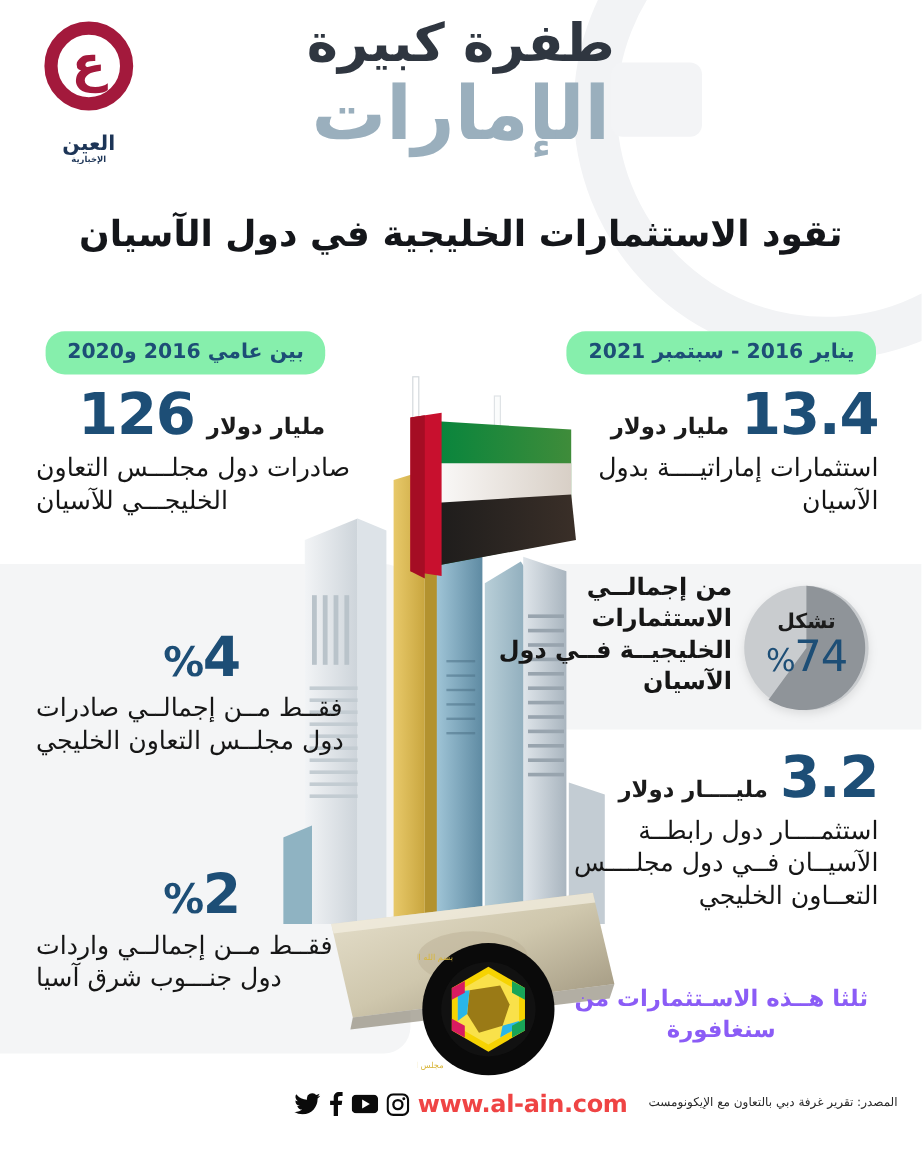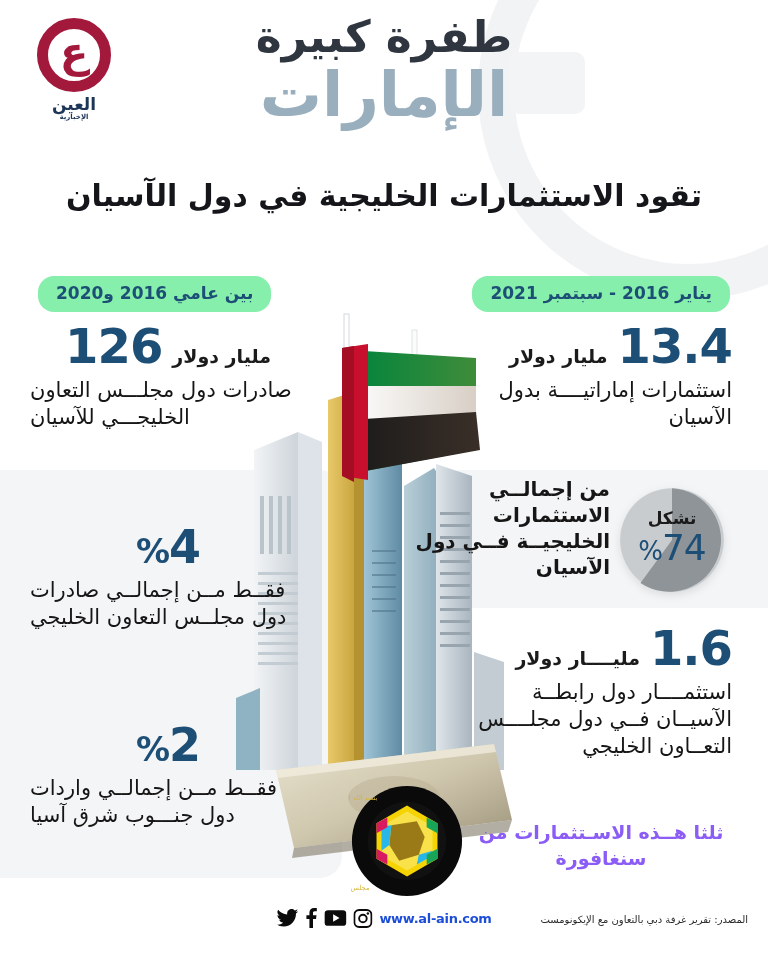--- a/index.html
+++ b/index.html
@@ -54,7 +54,7 @@
     transform:translate(-50%,-54%);
     font-size:42px; font-weight:700; color:#a3193c; line-height:1;
   }
-  .logo-word { font-size:17px; font-weight:700; color:#1d3557; margin-top:2px; letter-spacing:0; }
+  .logo-word { font-size:17px; font-weight:700; color:#1d3557; margin-top:18px; letter-spacing:0; }
   .logo-sub  { font-size:7px;  font-weight:700; color:#1d3557; margin-top:-1px; }
 
   .title-wrap { position:absolute; right:0; left:0; top:14px; text-align:center; }

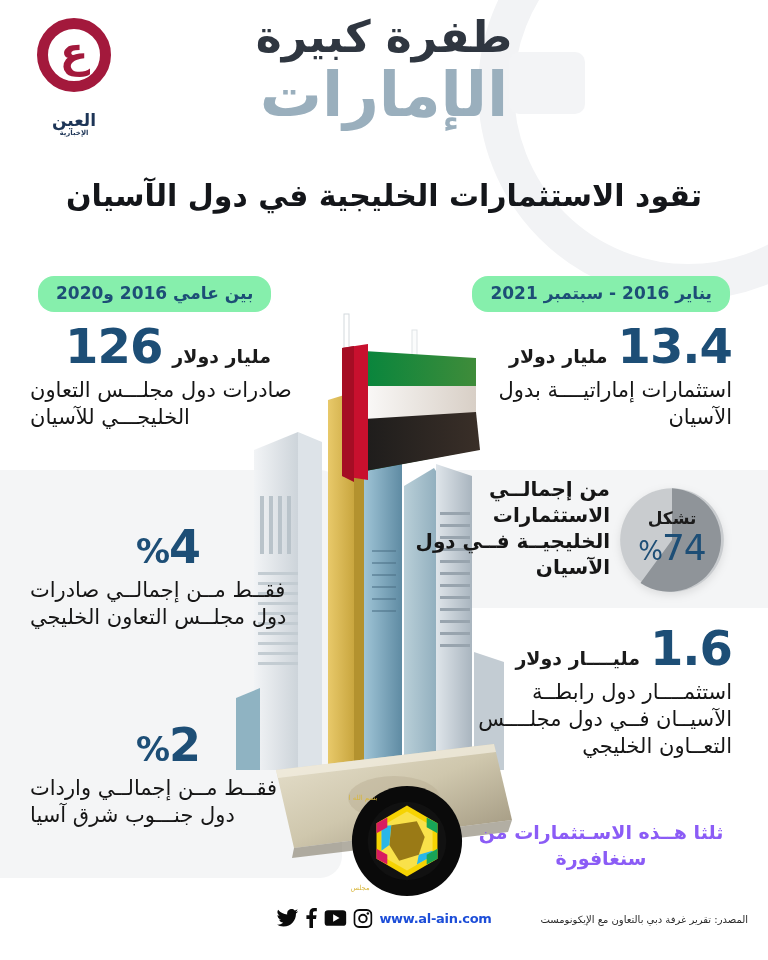--- a/index.html
+++ b/index.html
@@ -339,7 +339,7 @@
 
 <div class="stat stat-right" style="top:624px;">
   <div class="amount">
-    <span class="num">1.6</span>
+    <span class="num">3.2</span>
     <span class="unit">مليــــار دولار</span>
   </div>
   <div class="desc">استثمــــار دول رابطــة الآسيــان فــي دول مجلــــس التعــاون الخليجي</div>

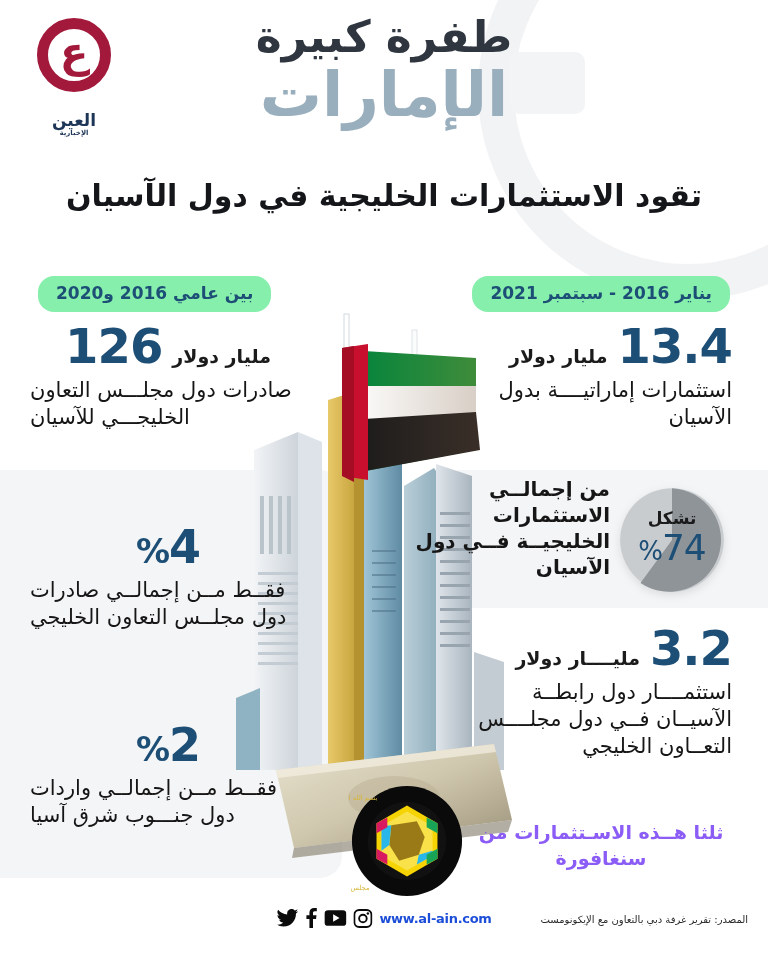--- a/index.html
+++ b/index.html
@@ -147,7 +147,7 @@
     display:flex; align-items:center; gap:7px; direction:ltr;
   }
   .social svg { display:block; fill:#0b0b0b; }
-  .site { font-size:13px; font-weight:700; color:#1d4ed8; margin-left:0; letter-spacing:-0.3px; }
+  .site { font-size:20px; font-weight:700; color:#ef4444; margin-left:0; letter-spacing:-0.3px; }
 </style>
 </head>
 <body>

